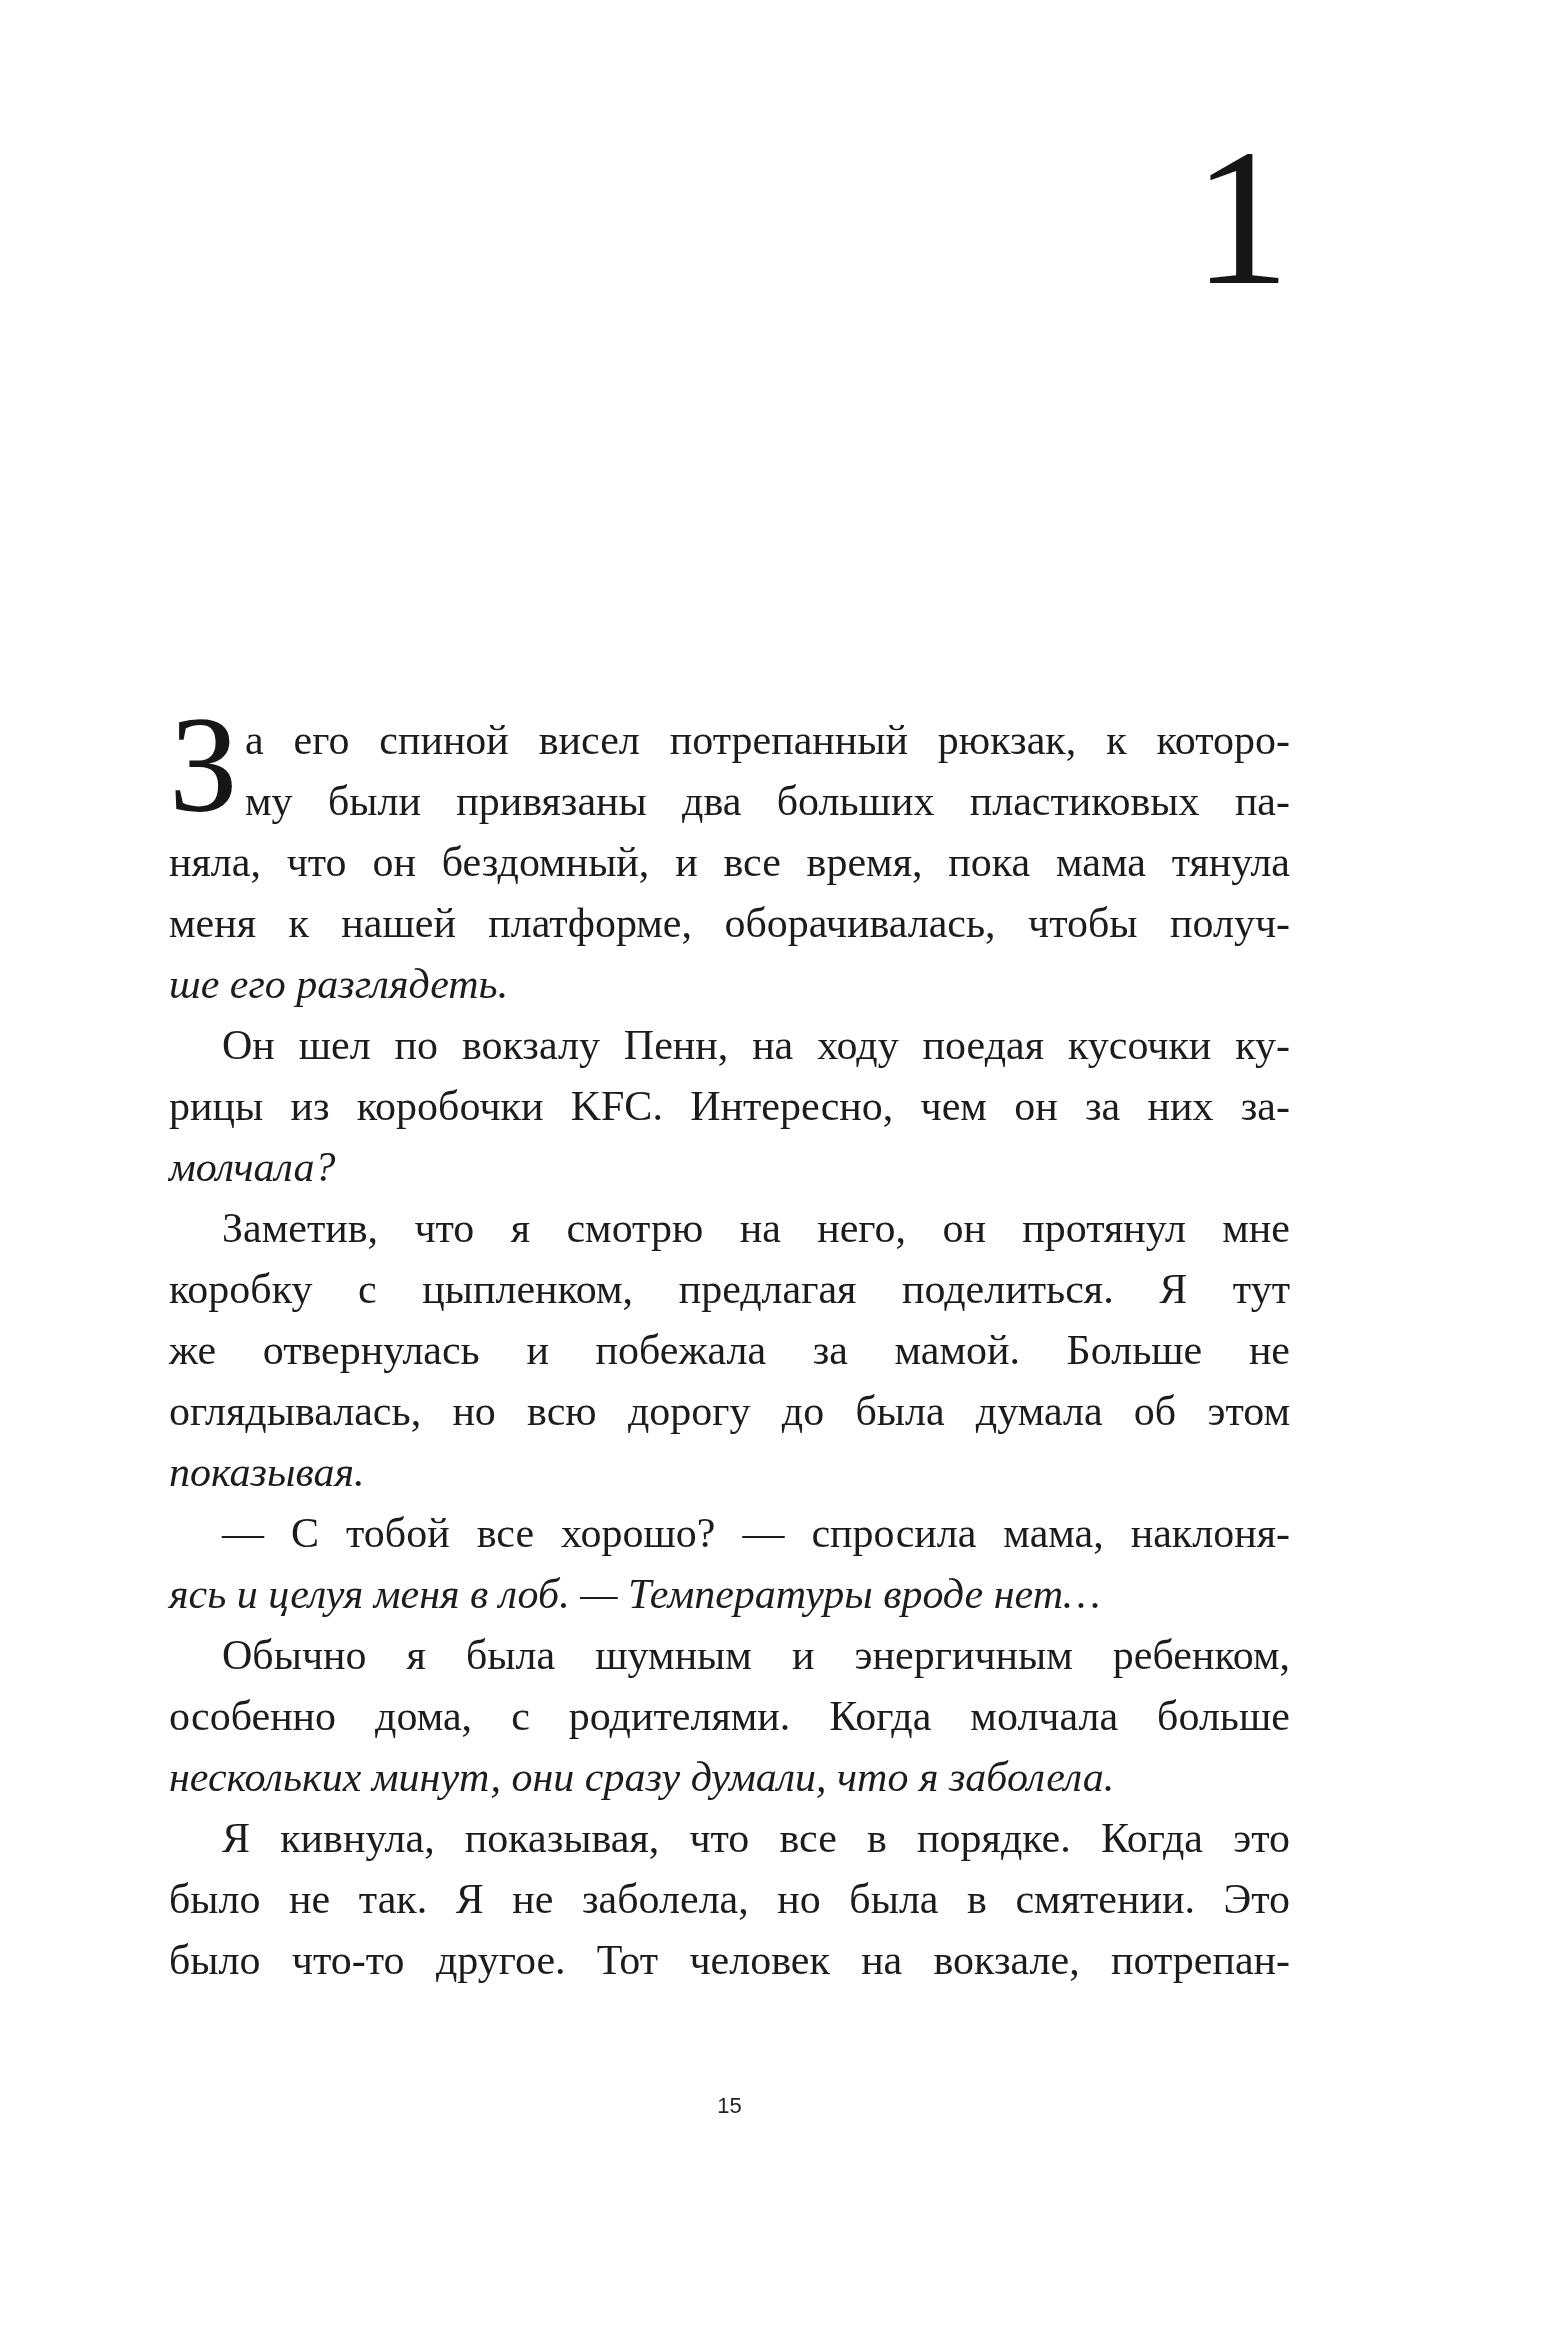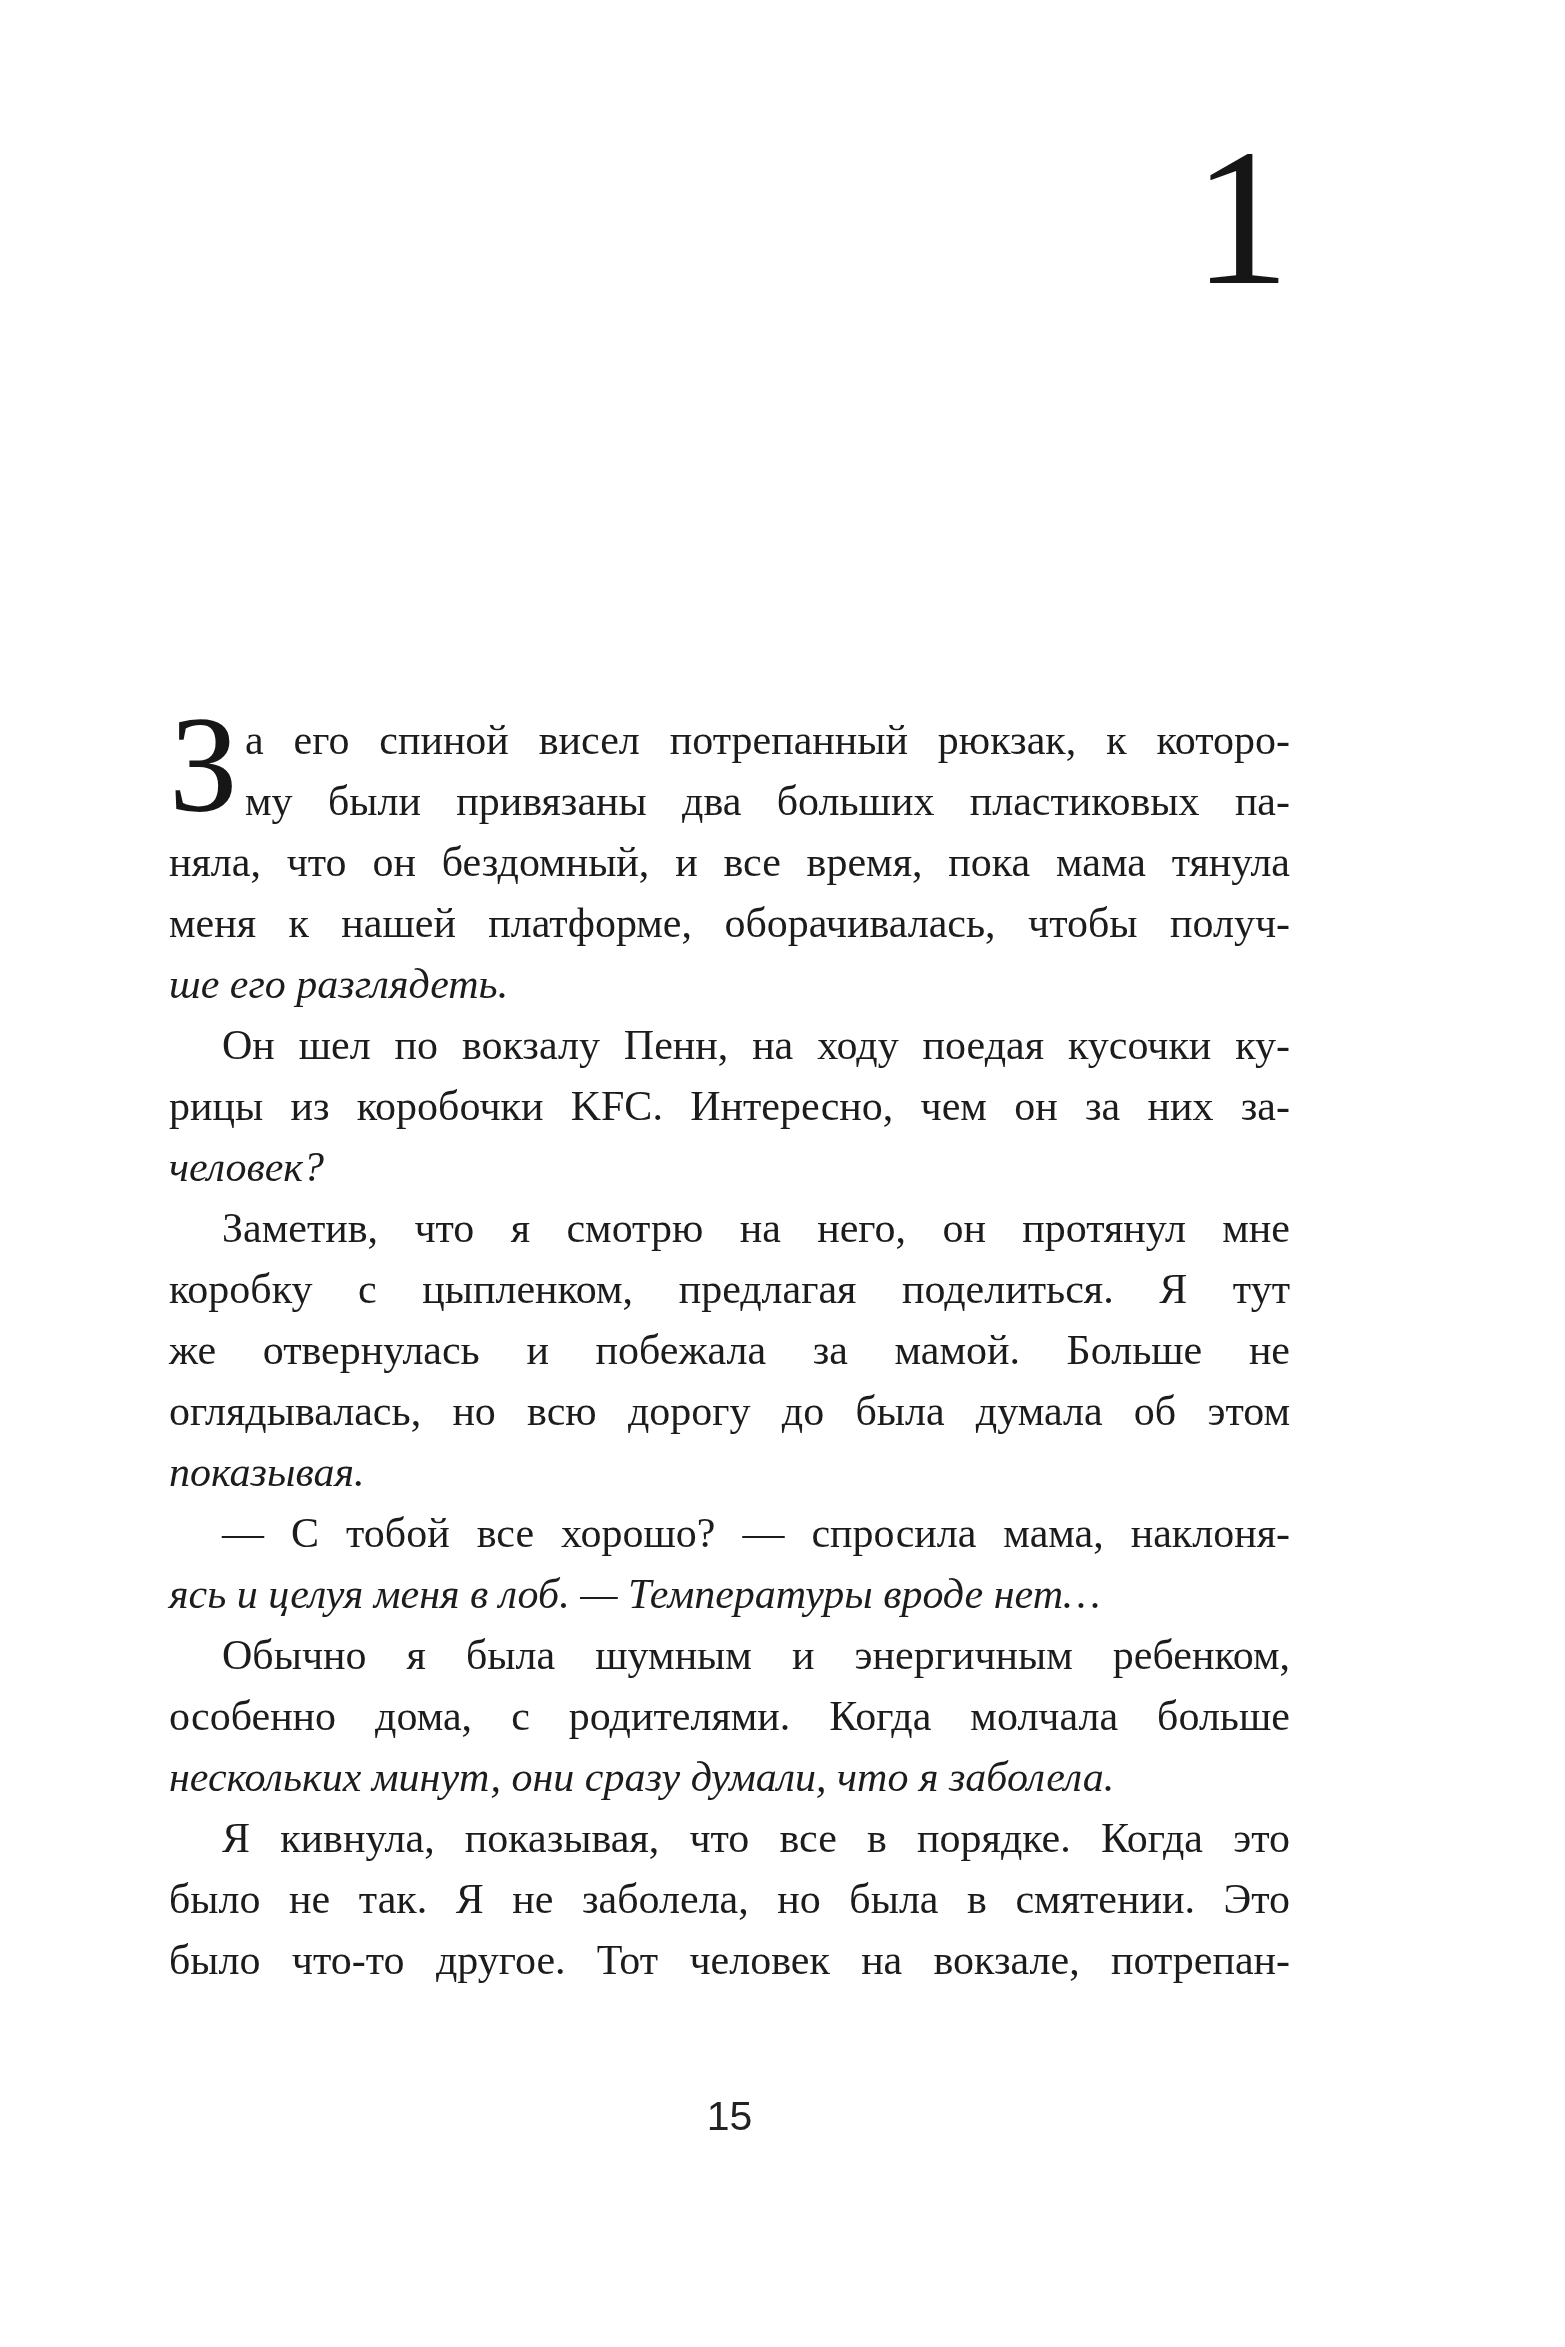--- a/index.html
+++ b/index.html
@@ -95,7 +95,7 @@
     <div class="paragraph">
       <div class="line first">Он шел по вокзалу Пенн, на ходу поедая кусочки ку-</div>
       <div class="line">рицы из коробочки KFC. Интересно, чем он за них за-</div>
-      <div class="line final">человек?</div>
+      <div class="line final">молчала?</div>
     </div>
 
     <div class="paragraph">

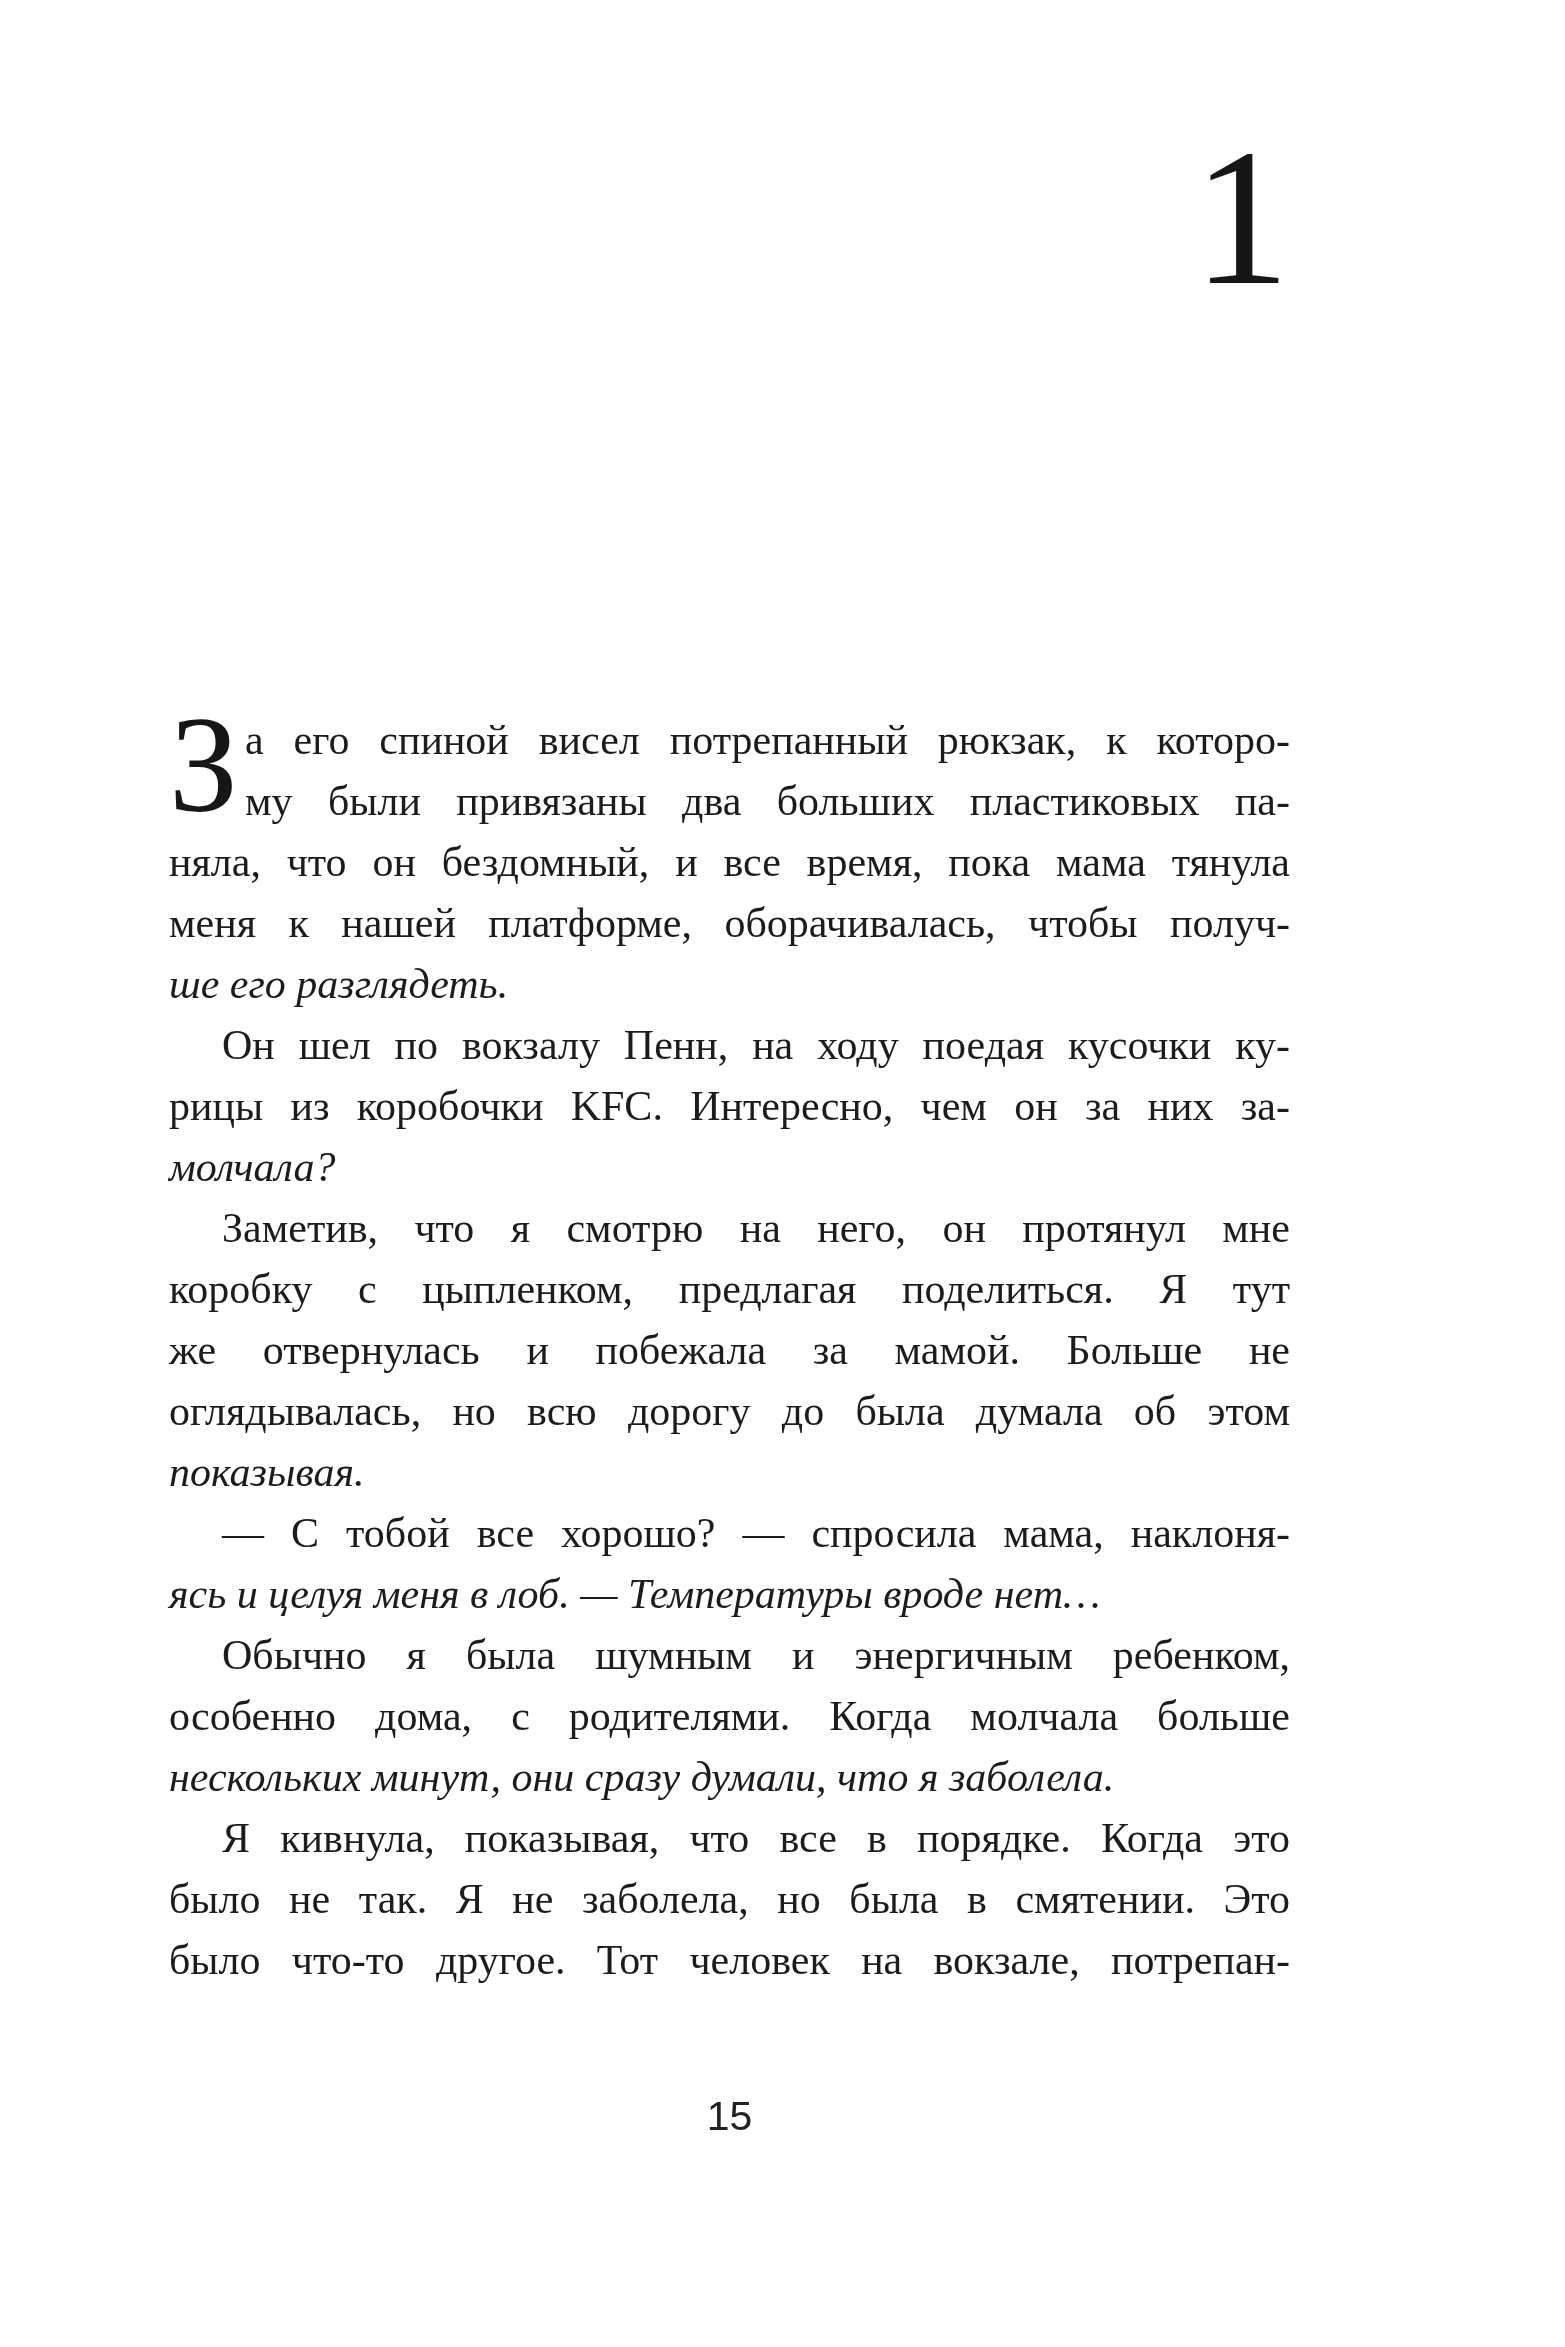--- a/index.html
+++ b/index.html
@@ -68,7 +68,7 @@
     top: 2093px;
     width: 1121px;
     text-align: center;
-    font-size: 41px;
+    font-size: 22px;
     font-family: "Liberation Sans", sans-serif;
     color: #222222;
   }

